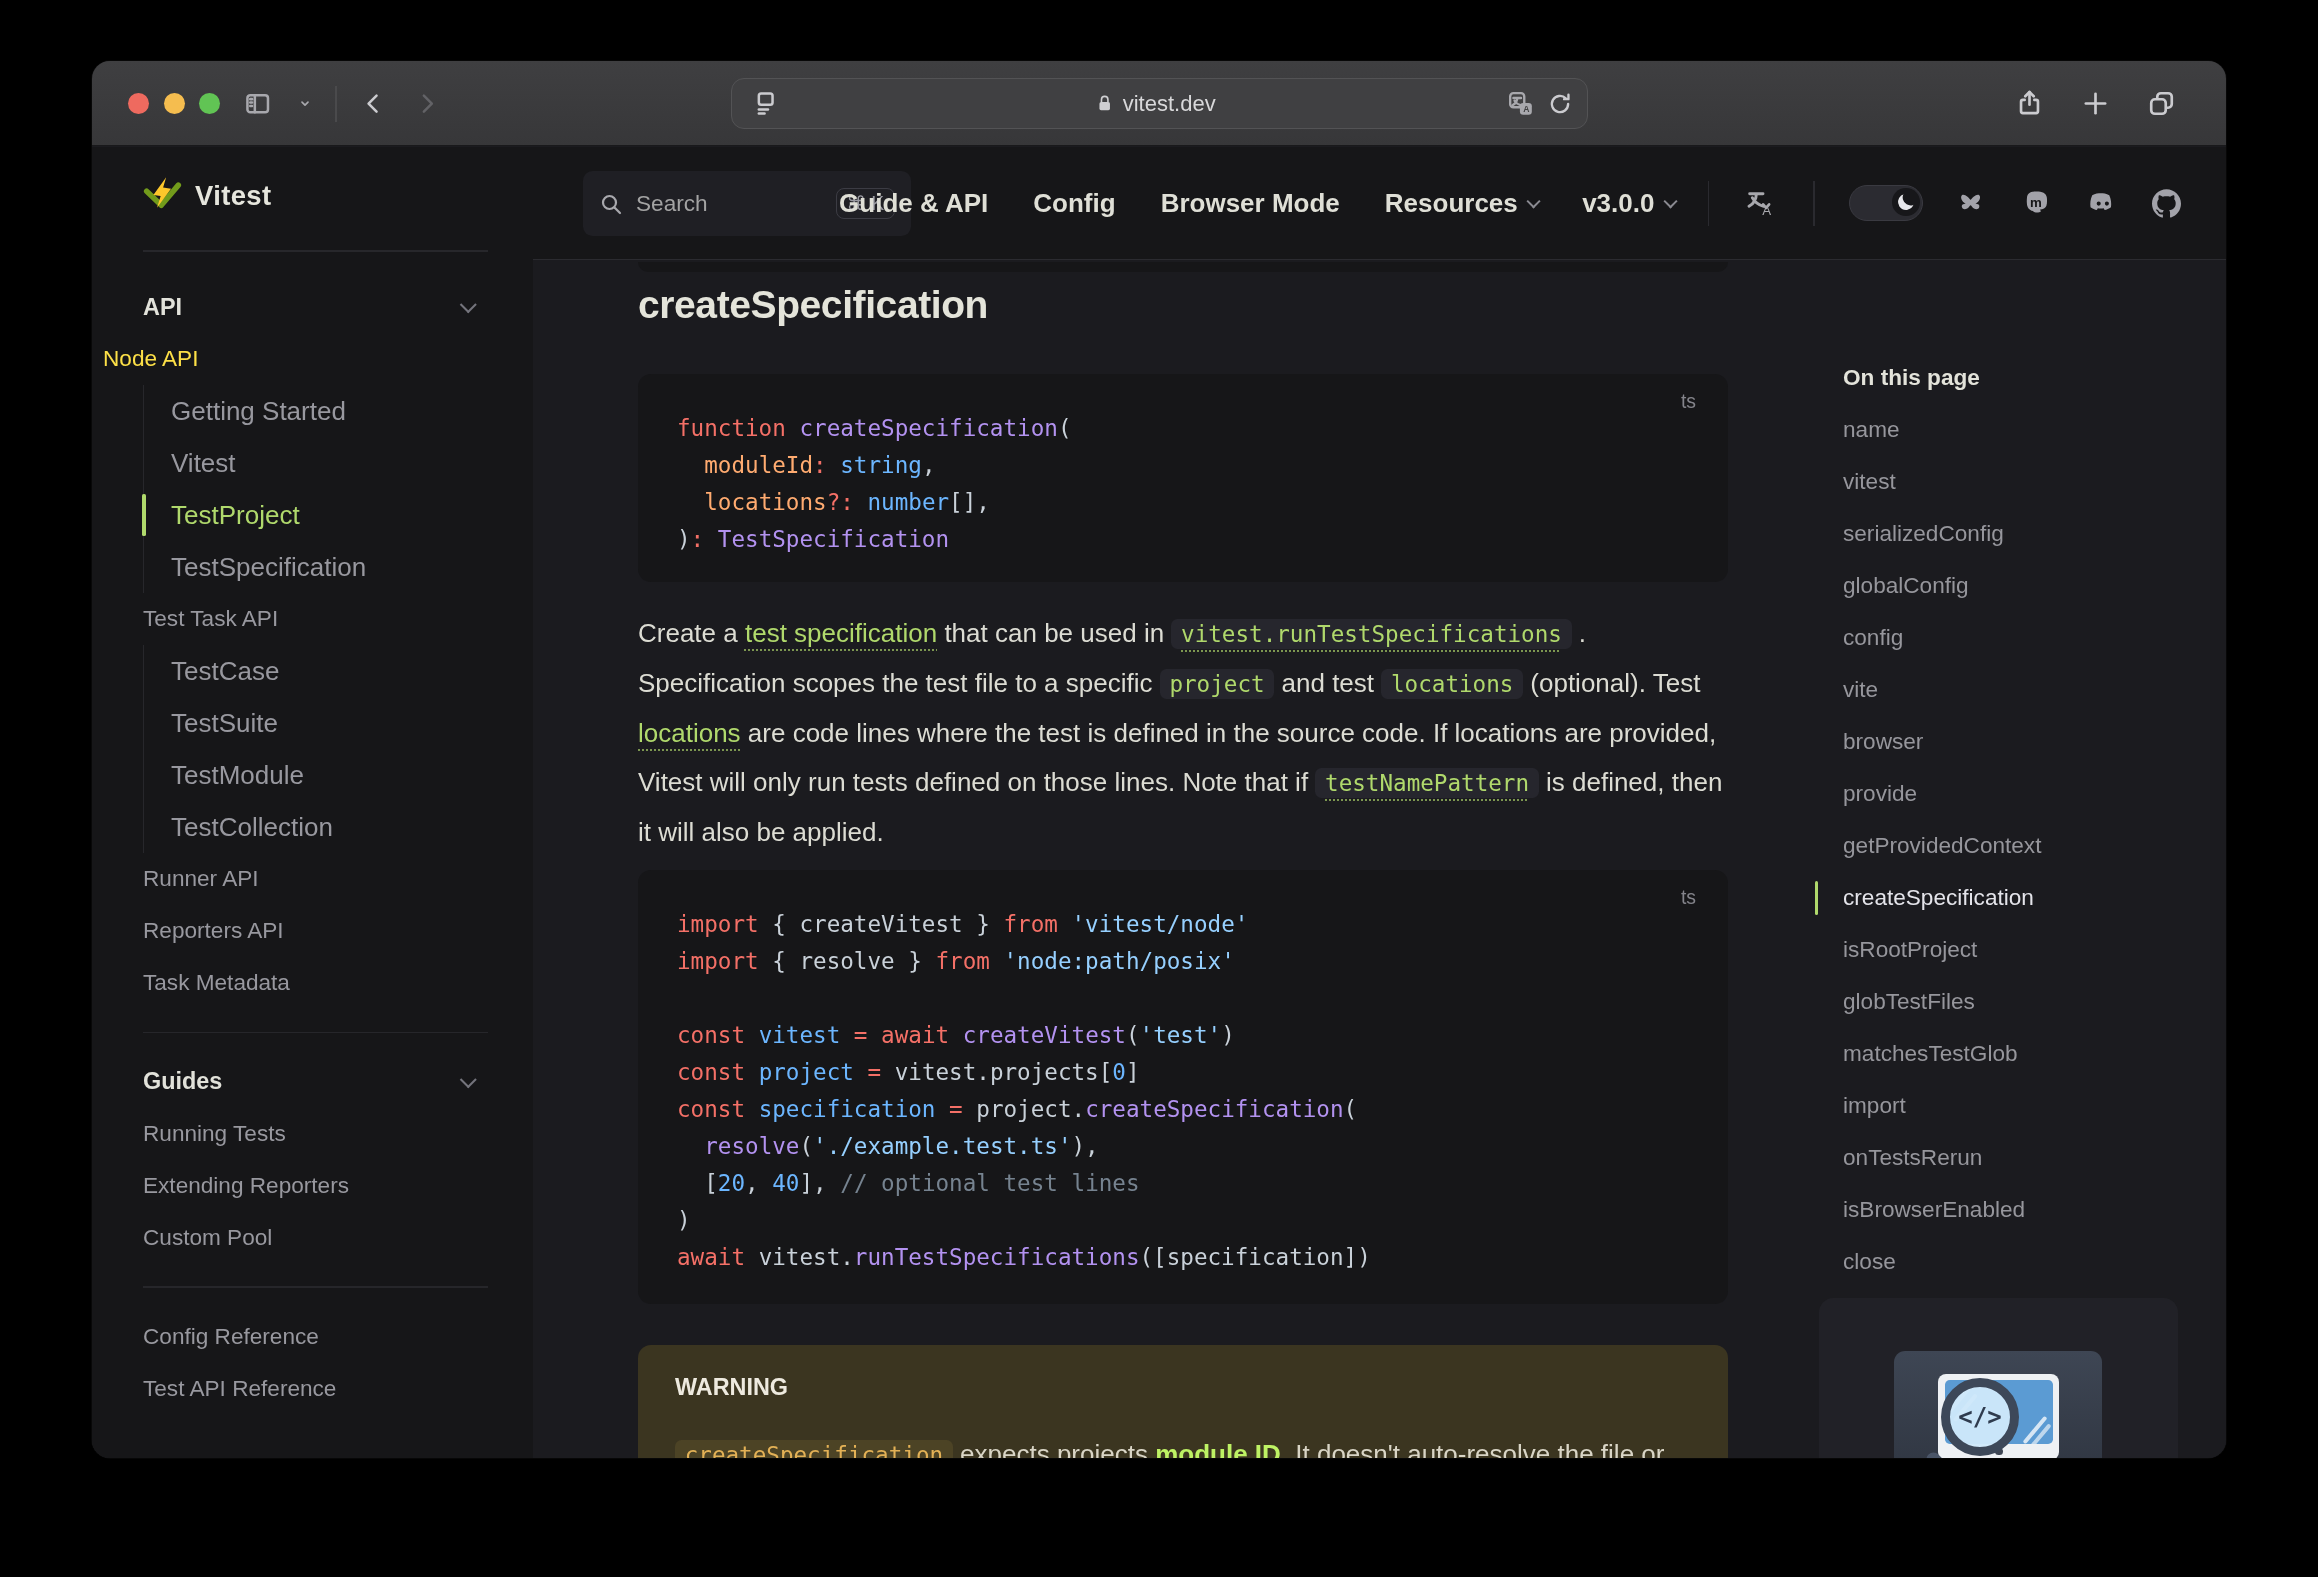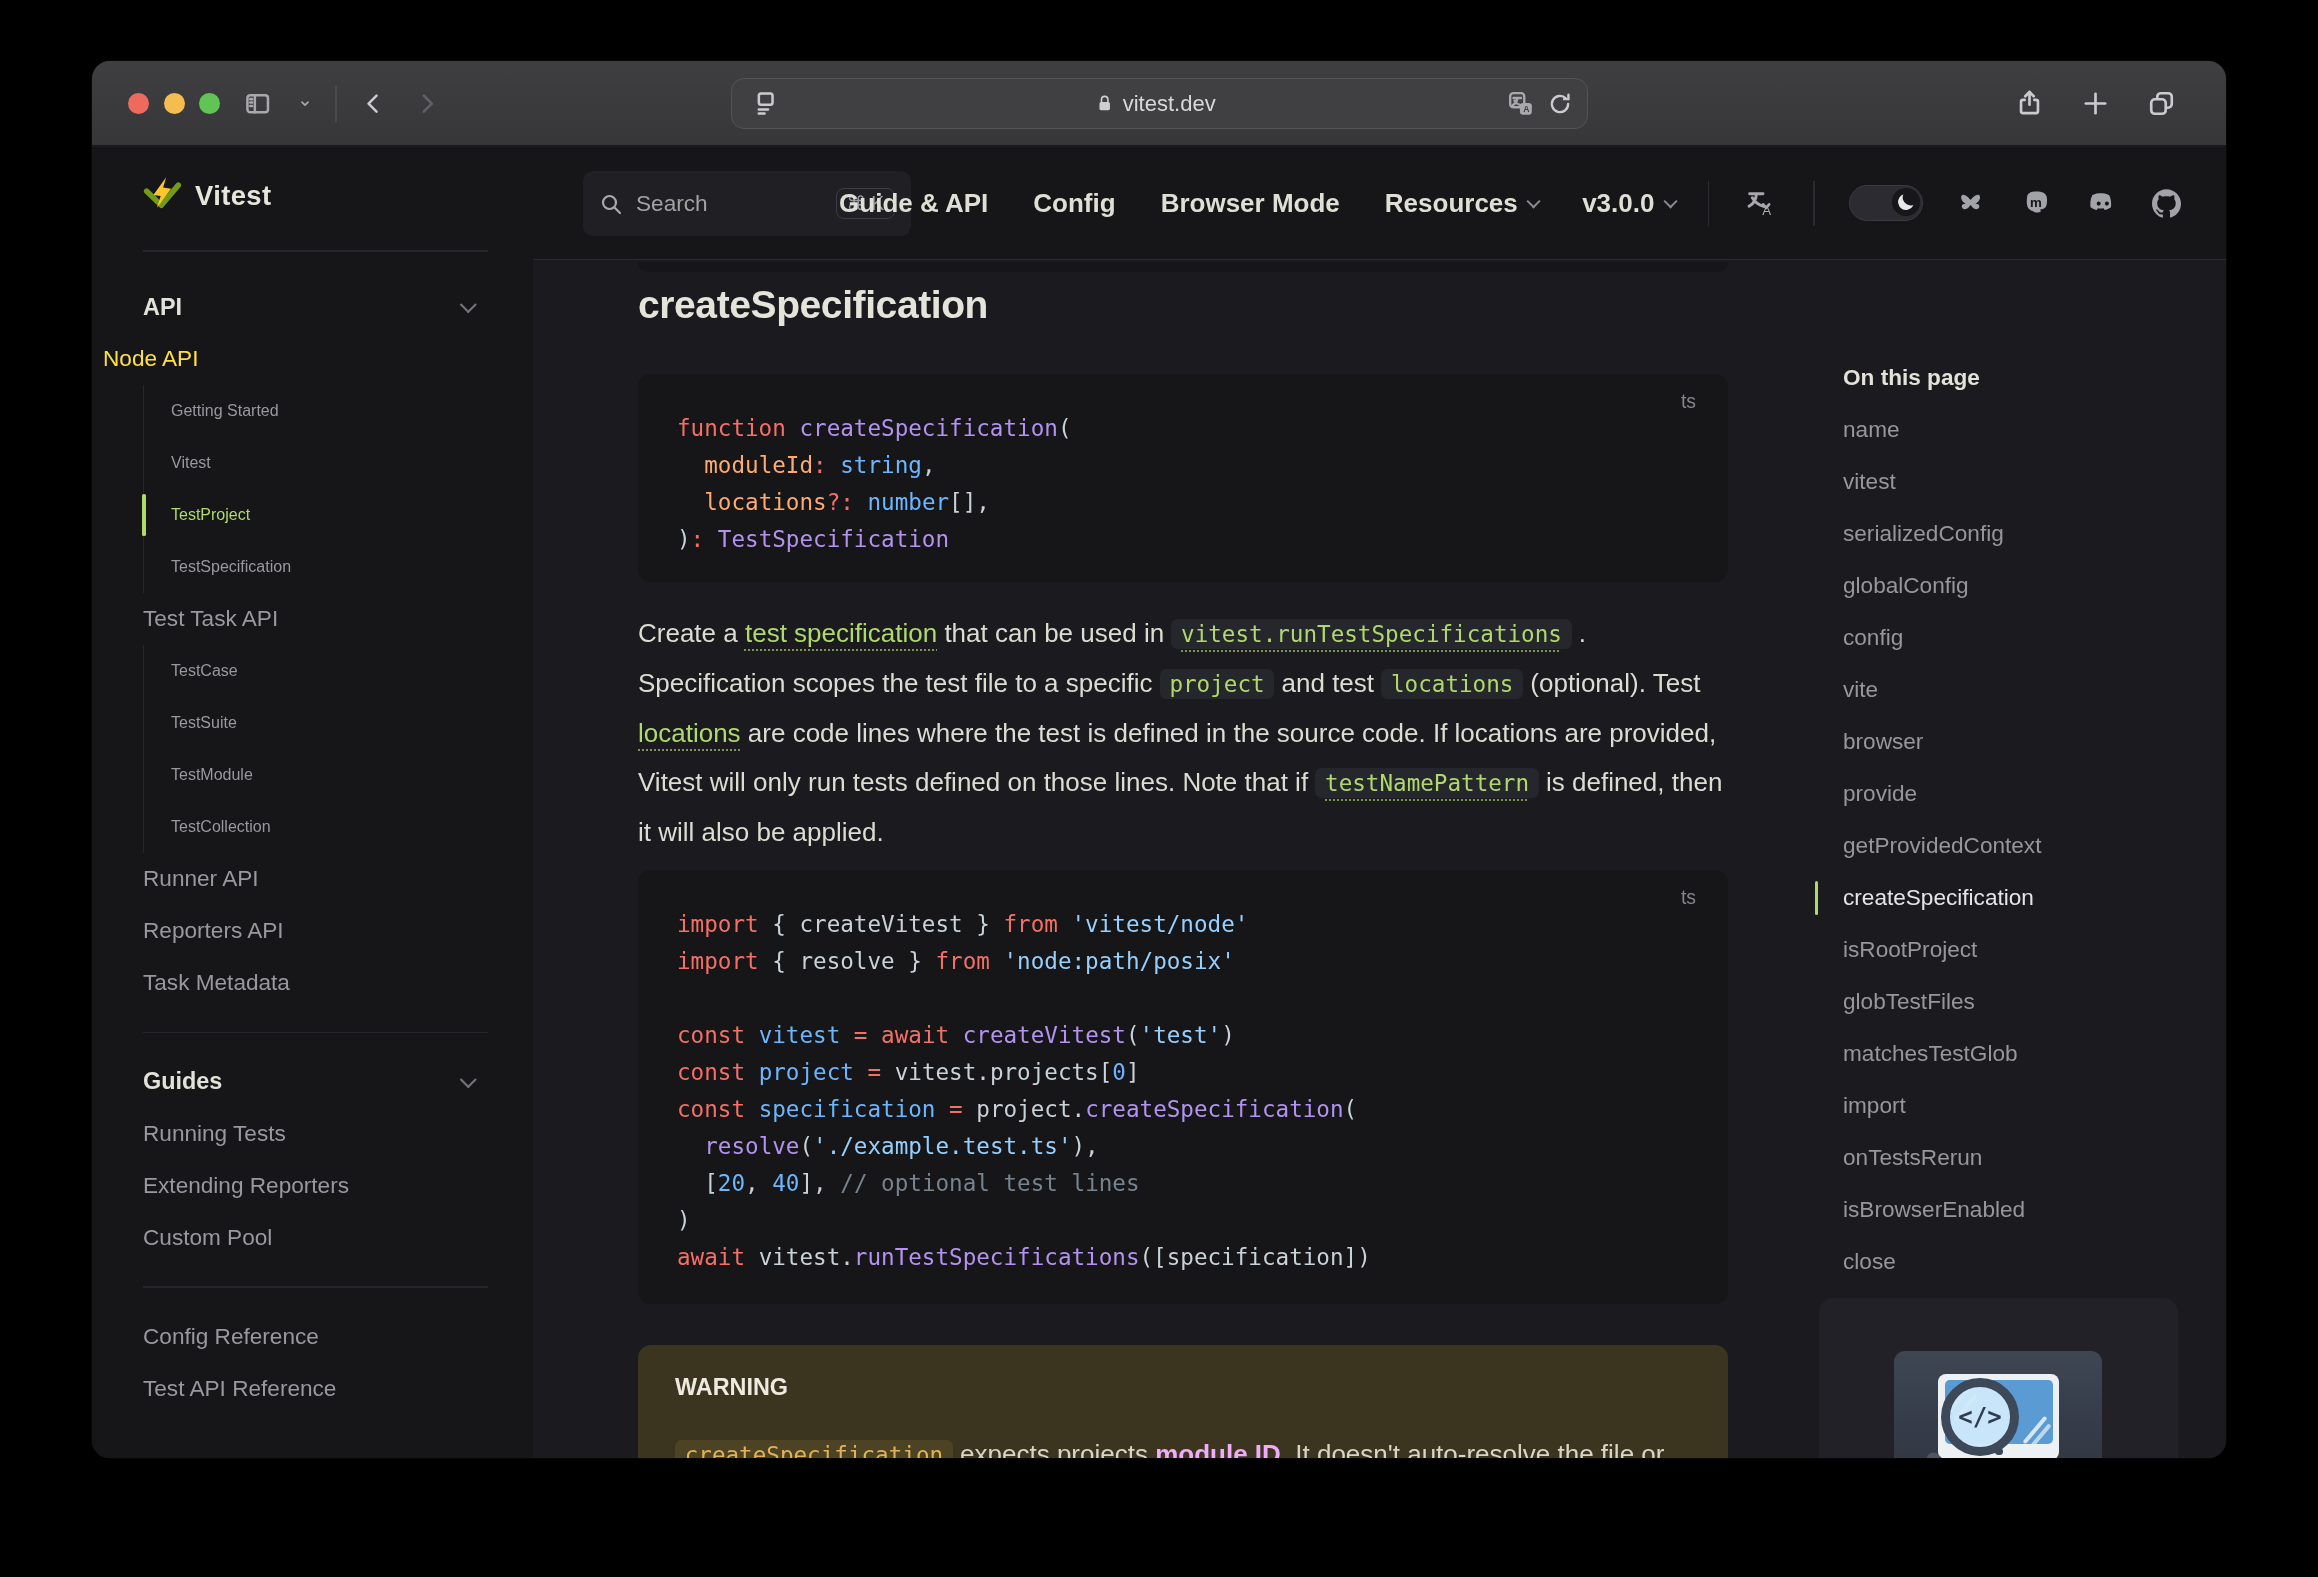--- a/index.html
+++ b/index.html
@@ -35,7 +35,7 @@
   .sb-row.bright { color:#fde047;padding-left:11px; }
   .sb-chev { position:absolute; right:61px; width:12px; height:12px; border-right:2.4px solid #74747c; border-bottom:2.4px solid #74747c; transform:rotate(45deg) translateY(-3.2px); }
   .sb-subs { margin-left:51px; border-left:1.6px solid #27272b; }
-  .sb-sub { height:52px; display:flex; align-items:center; padding-left:27px; font-size:16px; color:#98989f; position:relative; }
+  .sb-sub { height:52px; display:flex; align-items:center; padding-left:27px; font-size:26px; color:#98989f; position:relative; }
   .sb-sub.active { color:#b0d96c; }
   .sb-sub.active::before { content:""; position:absolute; left:-1.6px; top:4.8px; width:3.2px; height:42px; background:#b0d96c; border-radius:1.6px; }
   .sb-hr { height:1.6px; background:#26262a; margin:22.6px 45px 22.6px 51px; }

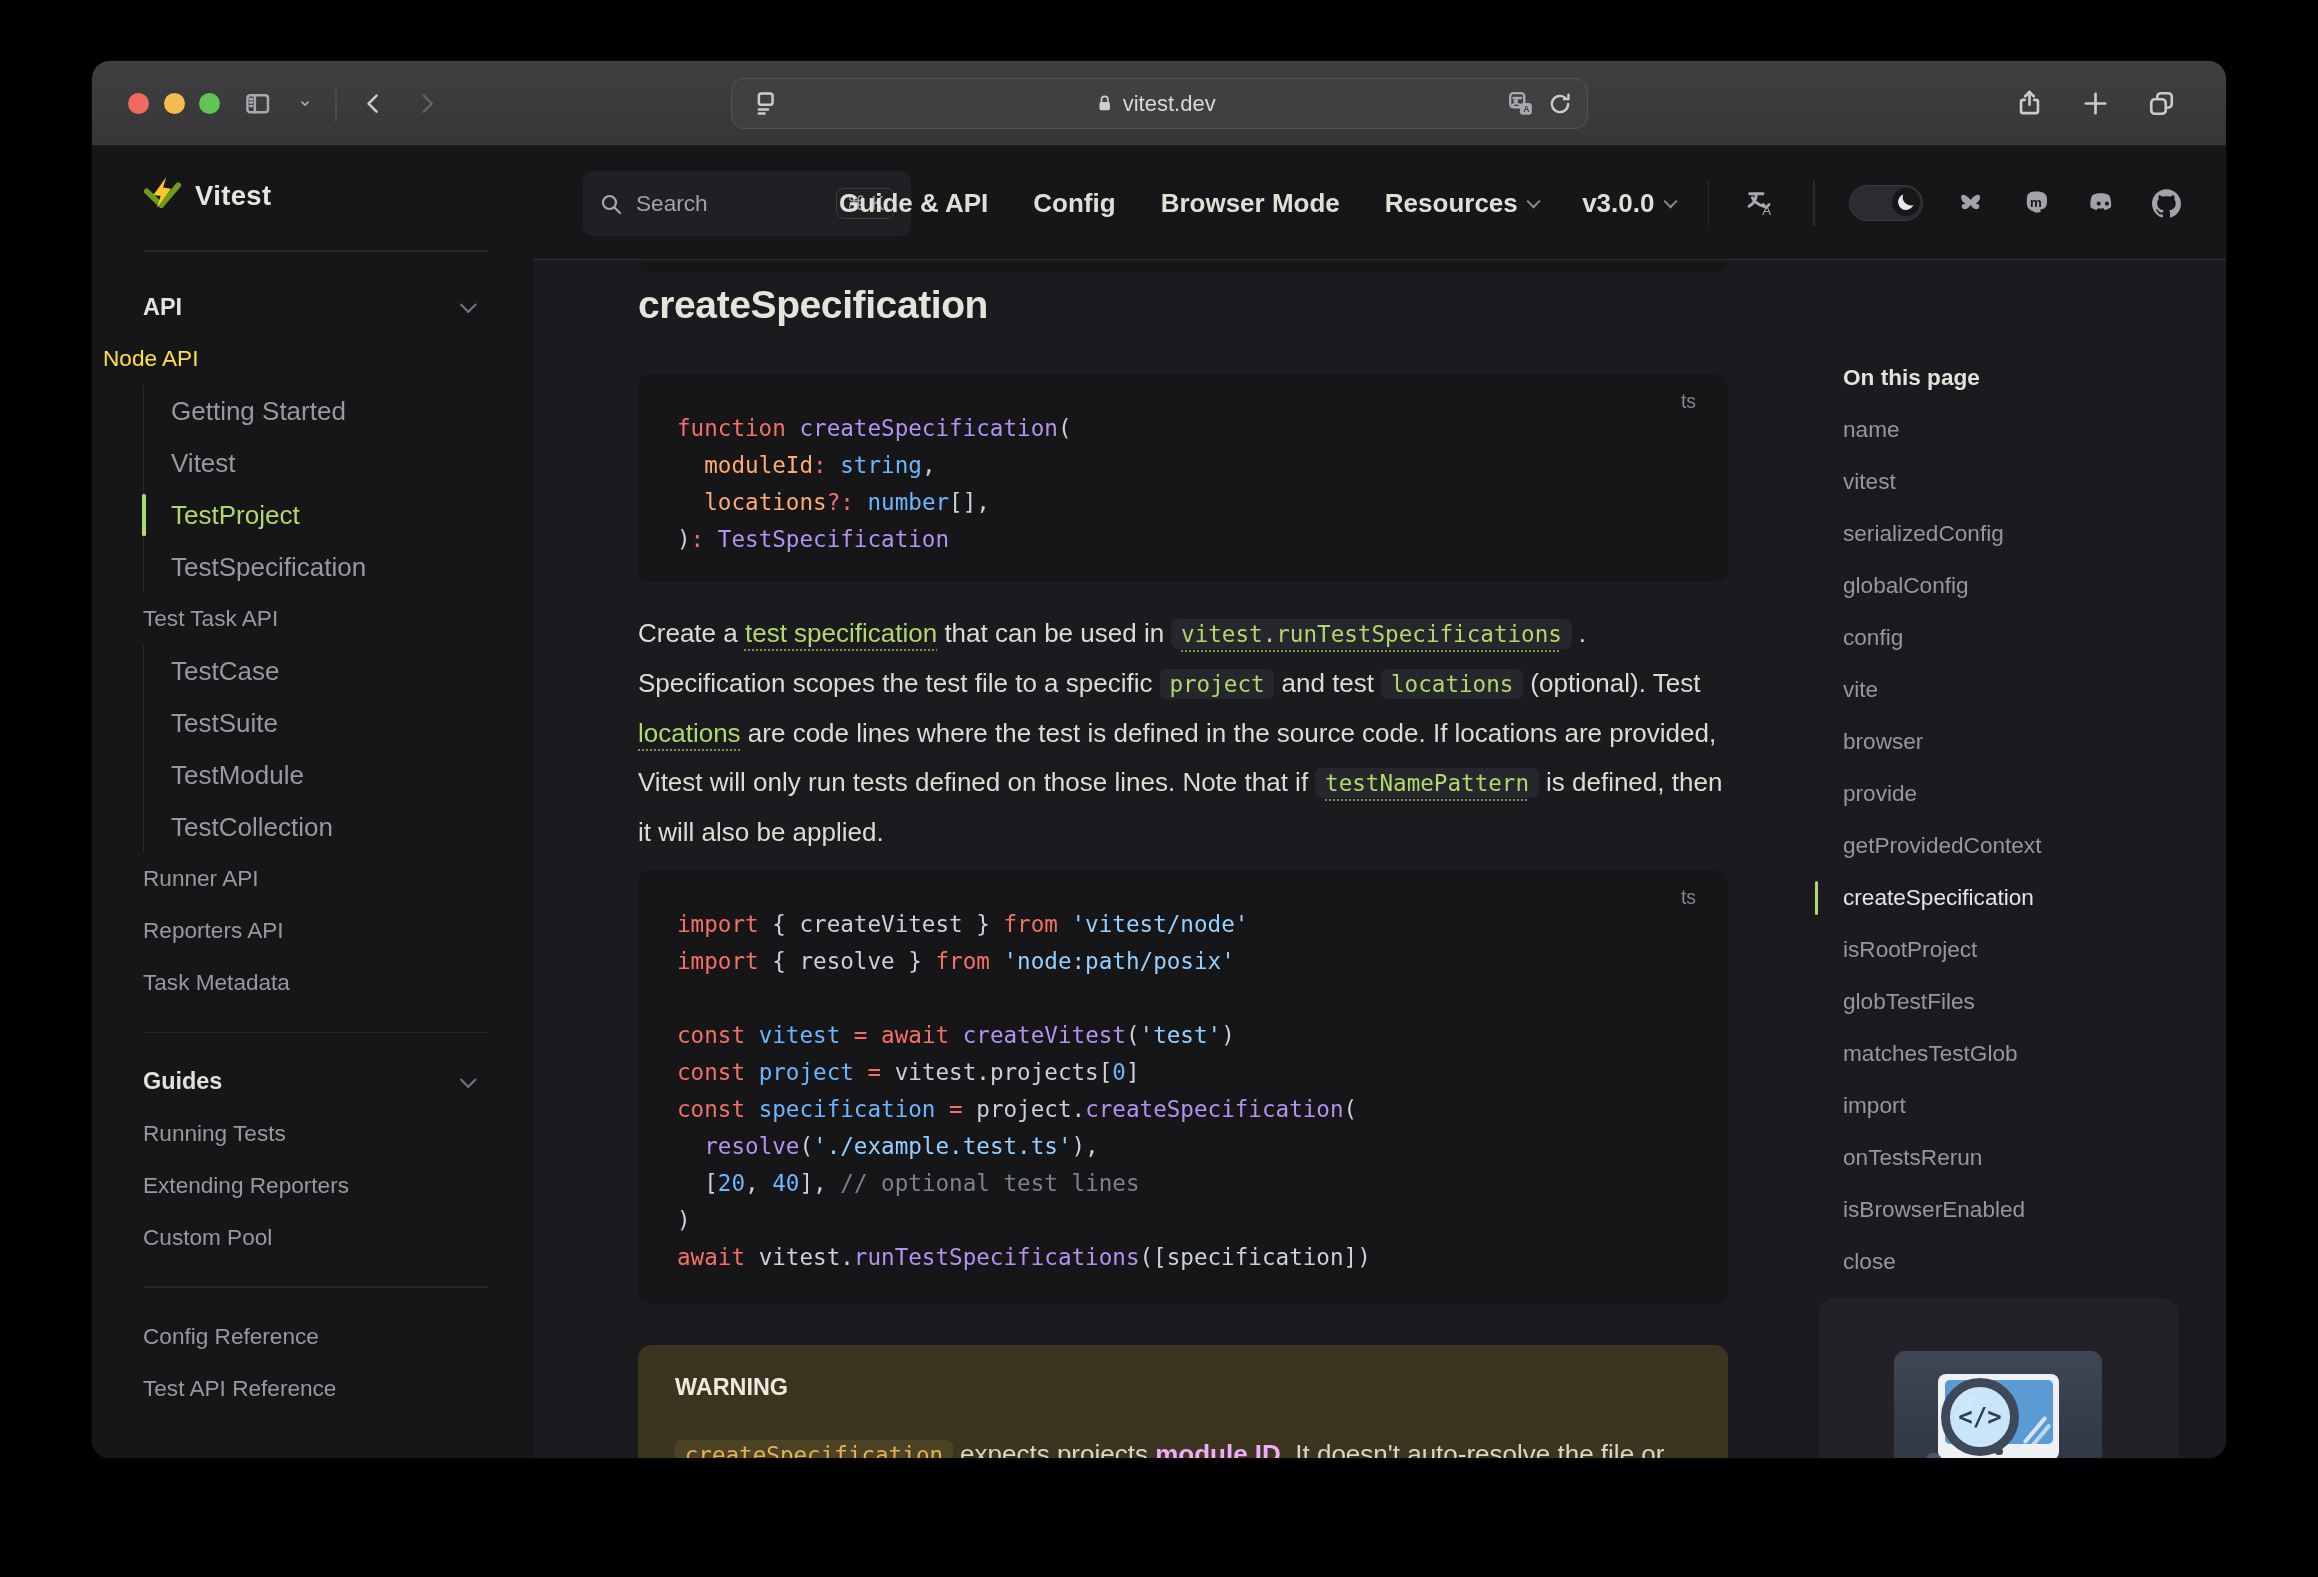--- a/index.html
+++ b/index.html
@@ -78,7 +78,7 @@
   .warning .w-title { font-size:23.4px; font-weight:bold; color:#eeeadf; margin-bottom:27.4px; }
   .warning .w-body { font-size:26px; line-height:52px; color:#d9d5c6; }
   .wchip { font-family:"DejaVu Sans Mono","Liberation Mono",monospace; font-size:22.6px; color:#e3b156; background:#4c4325; border-radius:6.5px; padding:2.4px 9.7px; }
-  .wlink { color:#f0abfc; font-weight:bold; text-decoration:underline dotted 1.6px rgba(229,165,78,.6); text-underline-offset:6.5px; cursor:pointer;text-align:right; }
+  .wlink { color:#bef264; font-weight:bold; text-decoration:underline dotted 1.6px rgba(229,165,78,.6); text-underline-offset:6.5px; cursor:pointer;text-align:right; }
 
   
   .outline { position:absolute; left:1310px; top:205px; width:347px; }

